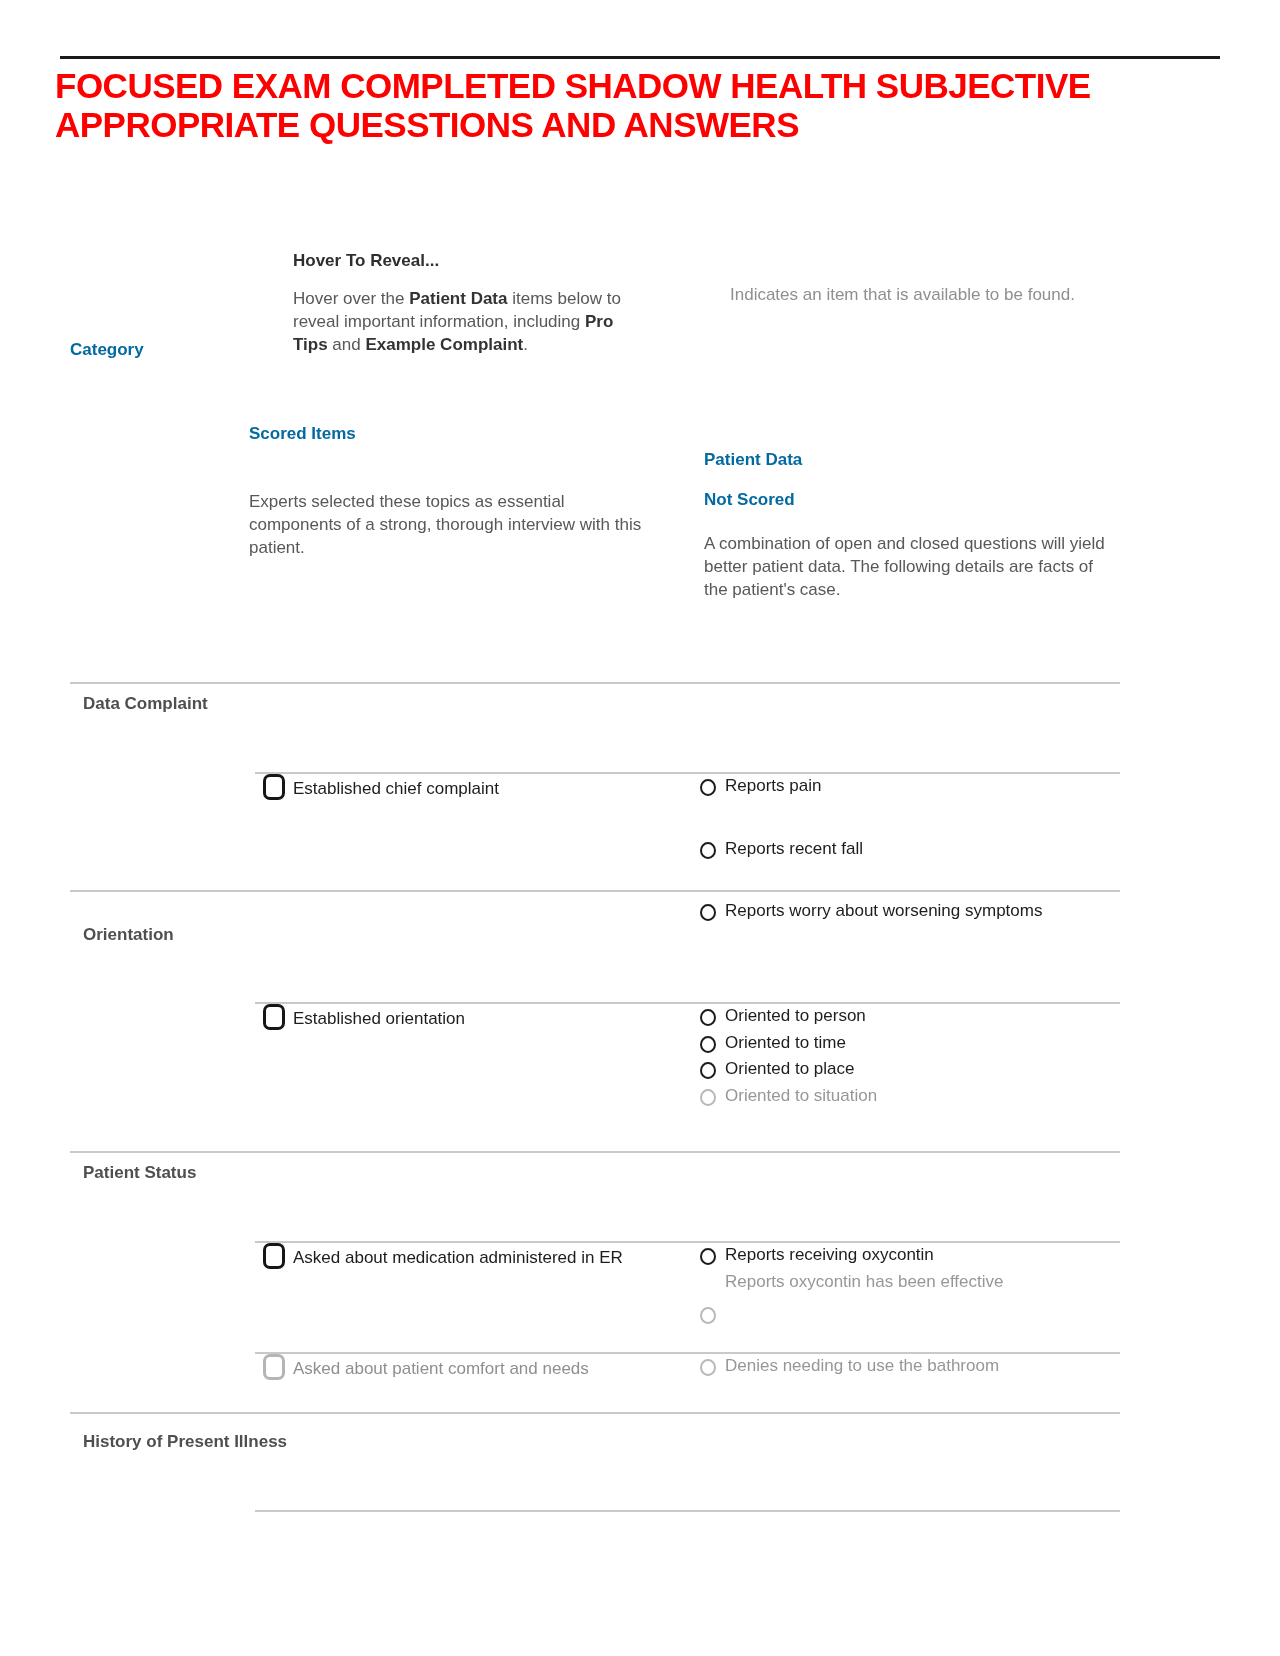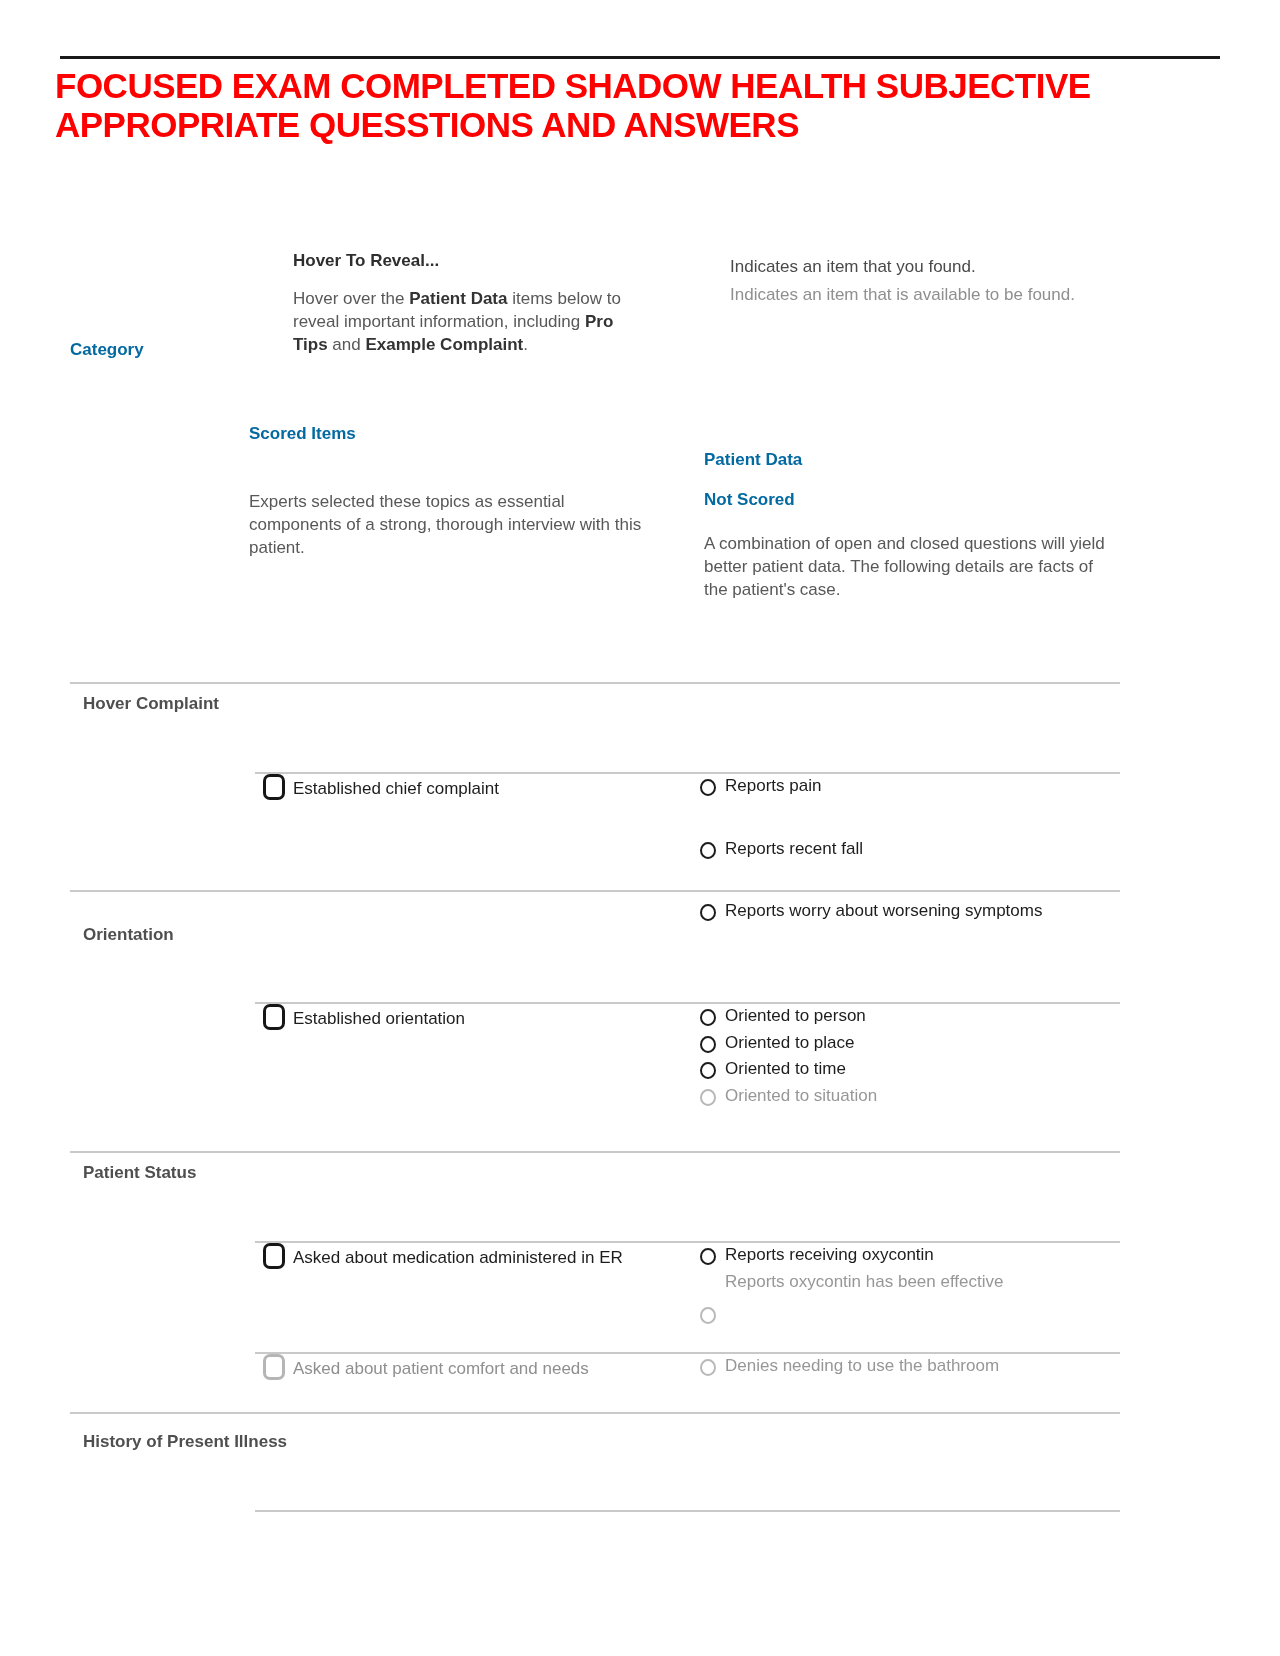--- a/index.html
+++ b/index.html
@@ -46,7 +46,6 @@
   <div class="abs h-bold" style="left:293px;top:251px;">Hover To Reveal...</div>
   <div class="abs body-txt" style="left:293px;top:287px;width:352px;"><span>Hover over the </span><b>Patient Data</b><span> items below to reveal important information, including </span><b>Pro Tips</b><span> and </span><b>Example Complaint</b><span>.</span></div>
 
-  <div class="abs note-dark" style="left:713px;top:255px;width:420px;">Indicates an item that you found.</div>
   <div class="abs note-muted" style="left:713px;top:283px;width:390px;">Indicates an item that is available to be found.</div>
 
   <div class="abs h-black" style="left:249px;top:424px;">Scored Items</div>

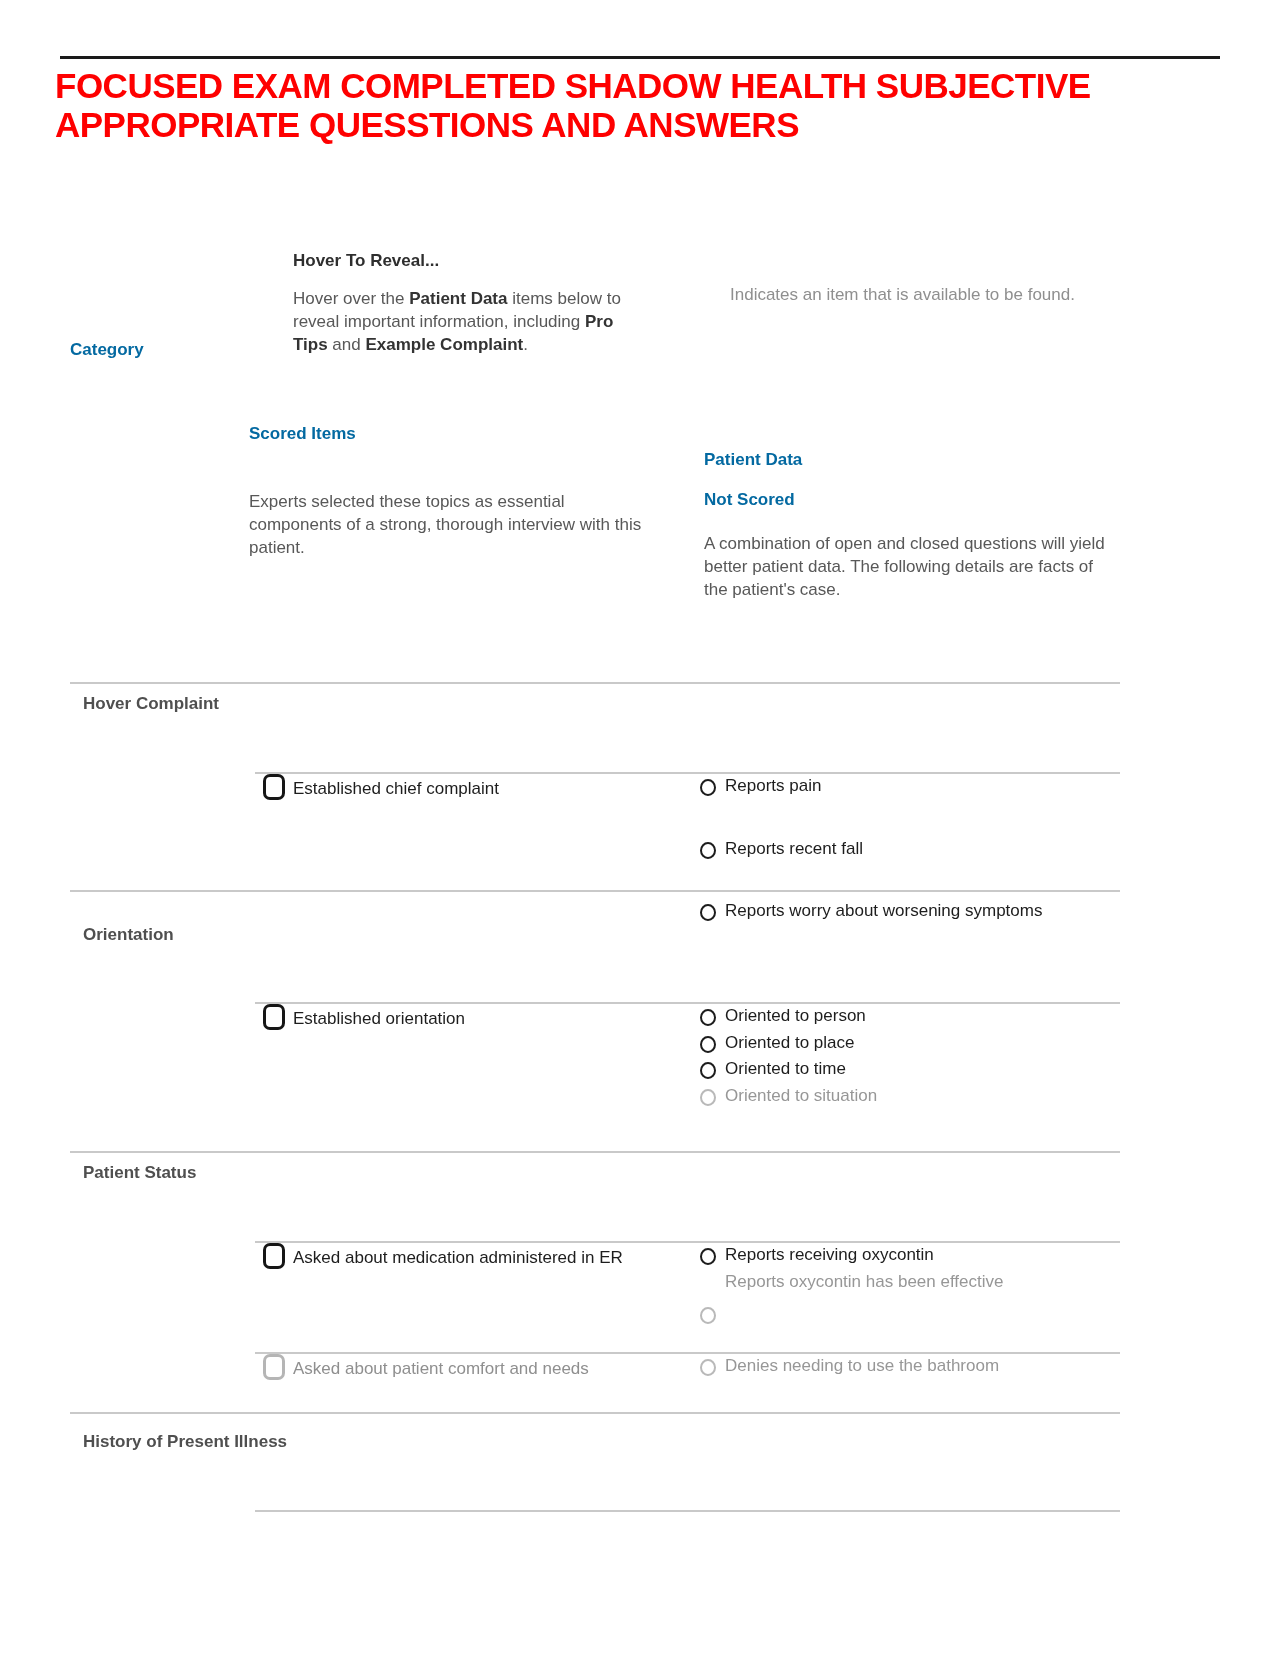--- a/index.html
+++ b/index.html
@@ -56,7 +56,7 @@
   <div class="abs body-txt" style="left:704px;top:532px;width:405px;">A combination of open and closed questions will yield better patient data. The following details are facts of the patient's case.</div>
 
   <div class="abs divider divider-full" style="top:682px;"></div>
-  <div class="abs section-h" style="top:694px;">Hover Complaint</div>
+  <div class="abs section-h" style="top:694px;">Data Complaint</div>
 
   <div class="abs divider divider-inner" style="top:772px;"></div>
   <div class="abs checkbox" style="left:263px;top:774px;"></div>

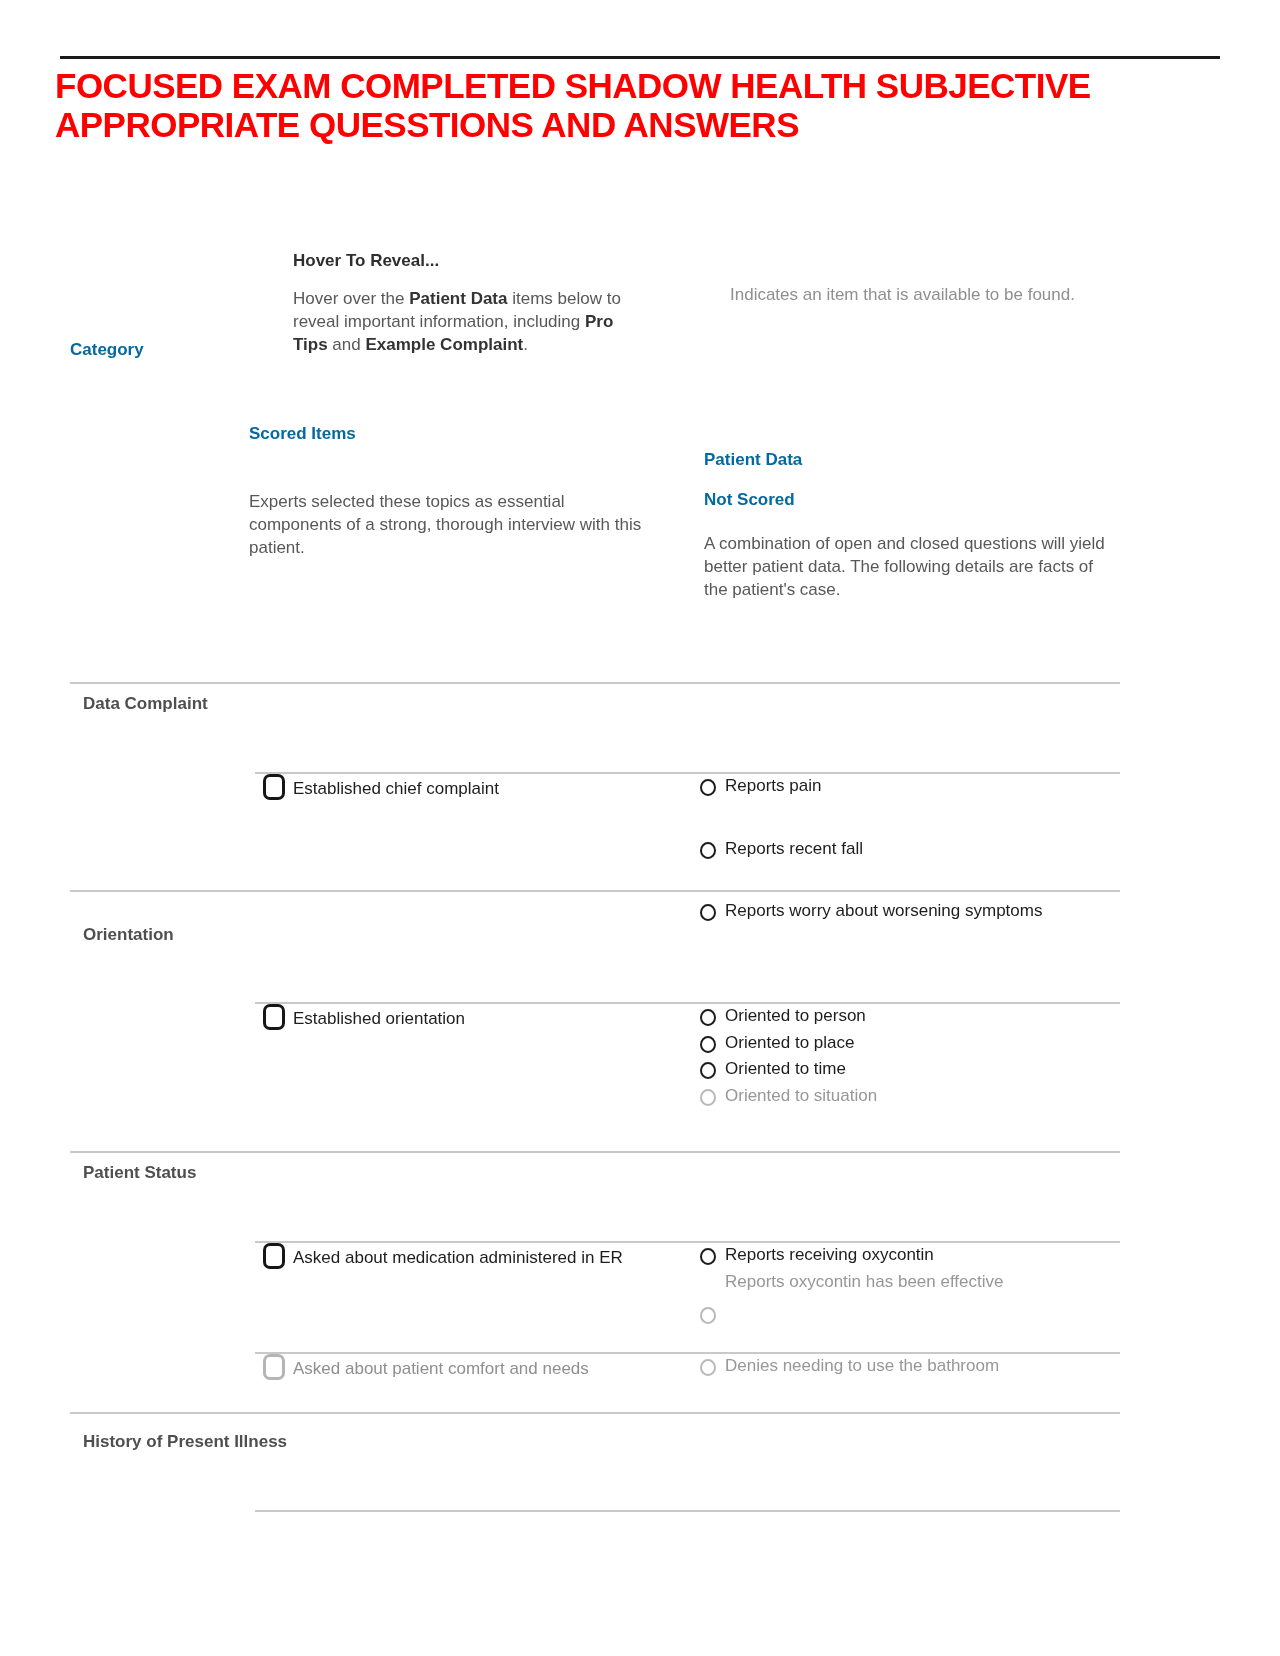--- a/index.html
+++ b/index.html
@@ -89,11 +89,11 @@
     </div>
     <div class="pd-item">
       <span class="pd-icon"></span>
-      <span class="pd-text">Oriented to place</span>
+      <span class="pd-text">Oriented to time</span>
     </div>
     <div class="pd-item">
       <span class="pd-icon"></span>
-      <span class="pd-text">Oriented to time</span>
+      <span class="pd-text">Oriented to place</span>
     </div>
     <div class="pd-item">
       <span class="pd-icon muted"></span>

